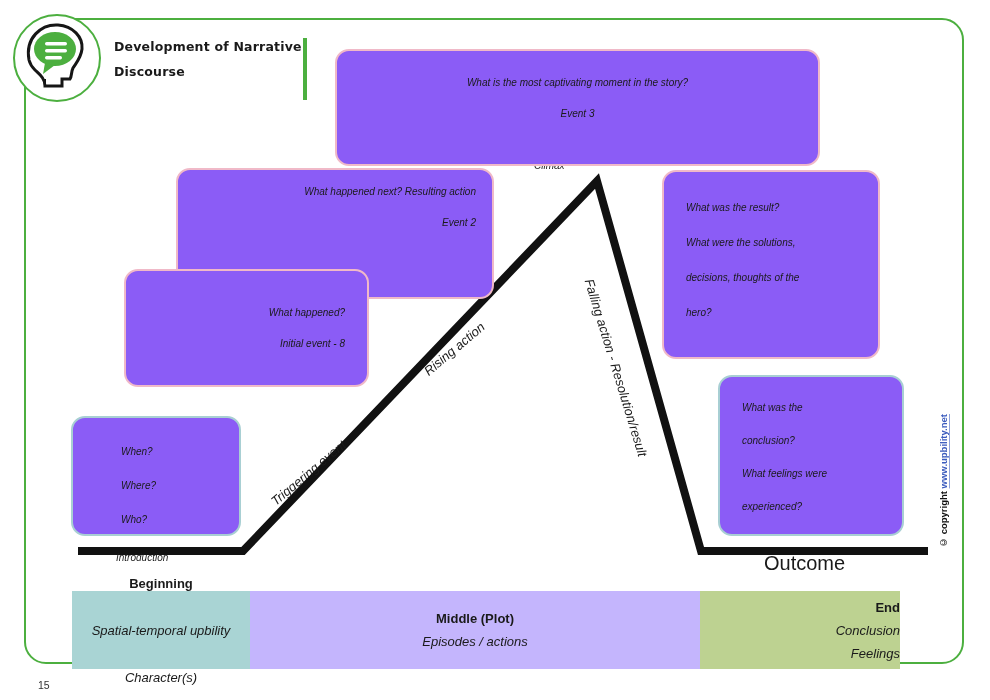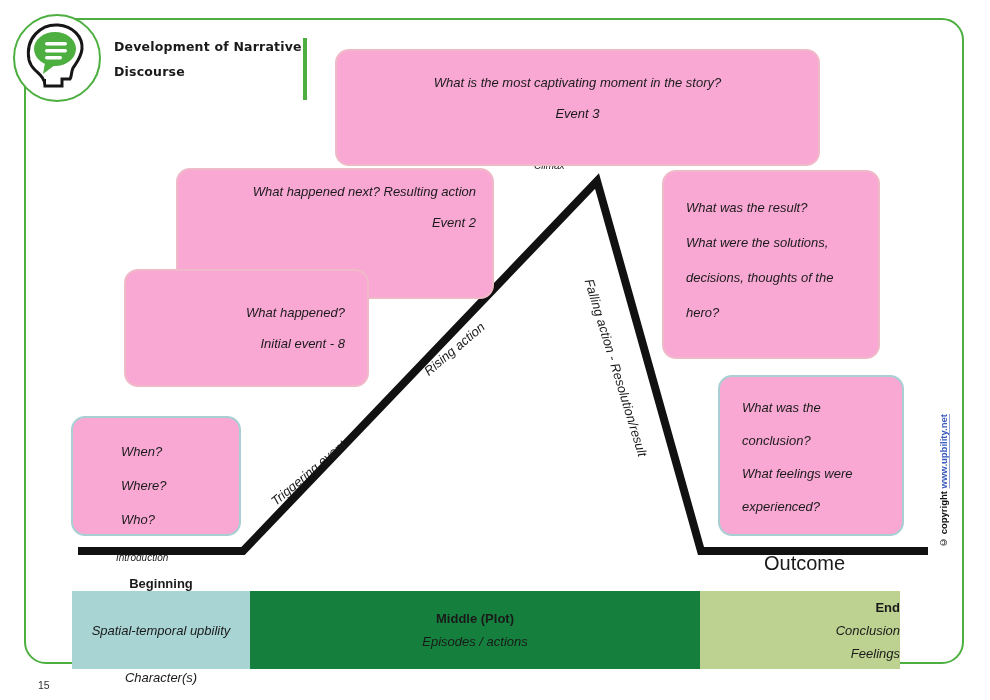--- a/index.html
+++ b/index.html
@@ -36,8 +36,8 @@
   #lbl-outcome{left:764px;top:552px;font-style:normal;font-size:20px;}
 
   
-  .qbox{position:absolute;box-sizing:border-box;border-radius:14px;background:#f9a8d4;
-        font-style:italic;font-size:13px;line-height:31px;}
+  .qbox{position:absolute;box-sizing:border-box;border-radius:14px;background:#8b5cf6;
+        font-style:italic;font-size:10px;line-height:31px;}
   .qbox.pink{border:2.5px solid #f0b9c8;}
   .qbox.blue{border:2.5px solid #a8cfd3;}
   .qbox .ln{white-space:nowrap;}

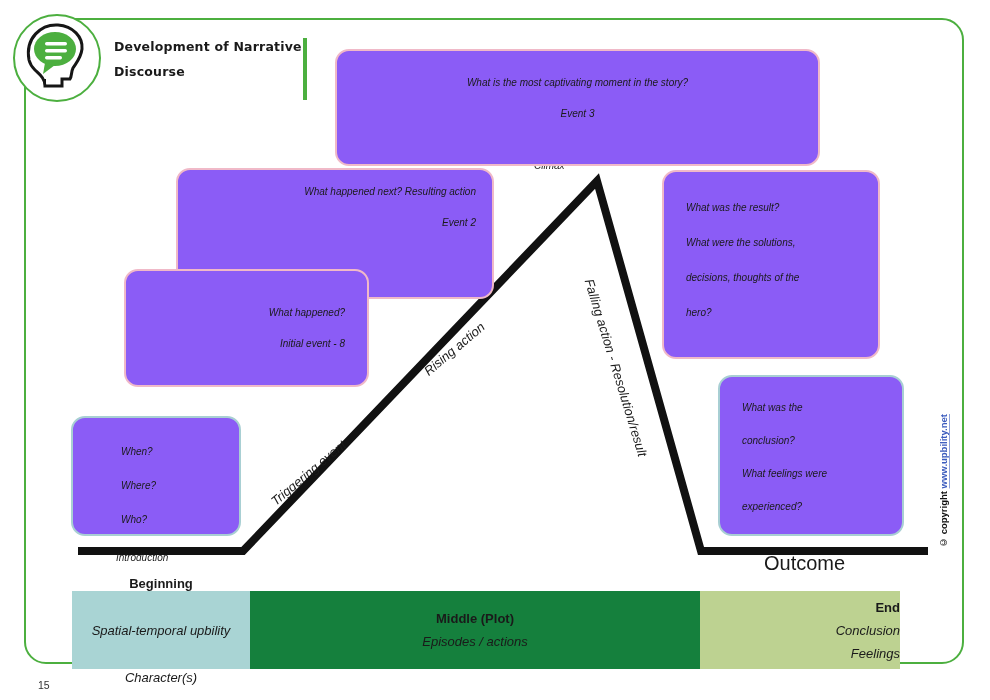--- a/index.html
+++ b/index.html
@@ -62,7 +62,7 @@
   .seg .hd{font-weight:700;font-size:13px;font-style:normal;line-height:23px;}
   .seg .sub{font-style:italic;font-size:13px;line-height:23px;}
   #seg-beginning{width:178px;background:#a9d4d4;text-align:center;gap:24px;}
-  #seg-middle{width:450px;background:#15803d;text-align:center;}
+  #seg-middle{width:450px;background:#c4b5fd;text-align:center;}
   #seg-end{width:200px;background:#bdd291;text-align:right;padding-left:46px;}
 
   

